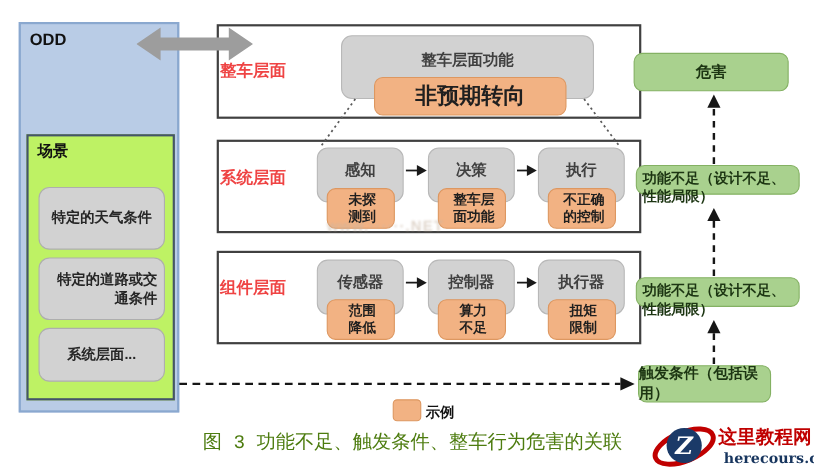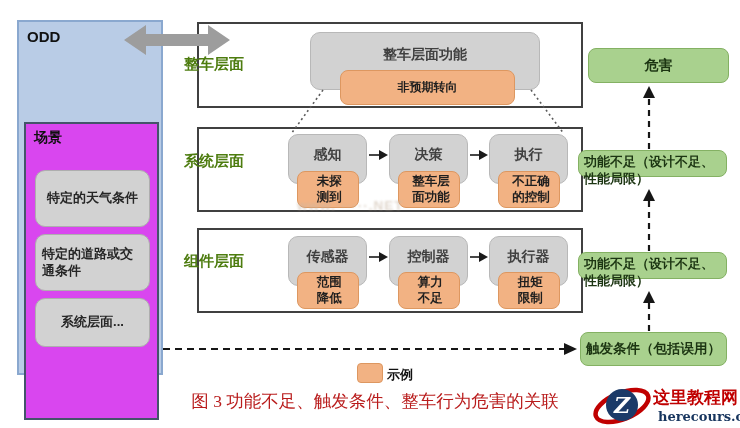--- a/index.html
+++ b/index.html
@@ -48,8 +48,8 @@
   .section.system    { top: 127px; height: 85px; }
   .section.component { top: 228px; height: 85px; }
   .level-label {
-    font-weight: bold; font-size: 15px; color: #4d7c0f; white-space: nowrap;
-    left: 184px; z-index: 4;
+    font-weight: bold; font-size: 15px; color: #ef4444; white-space: nowrap;
+    left: 200px; z-index: 4;
   }
   .level-label.vehicle   { top: 55px; }
   .level-label.system    { top: 152px; }

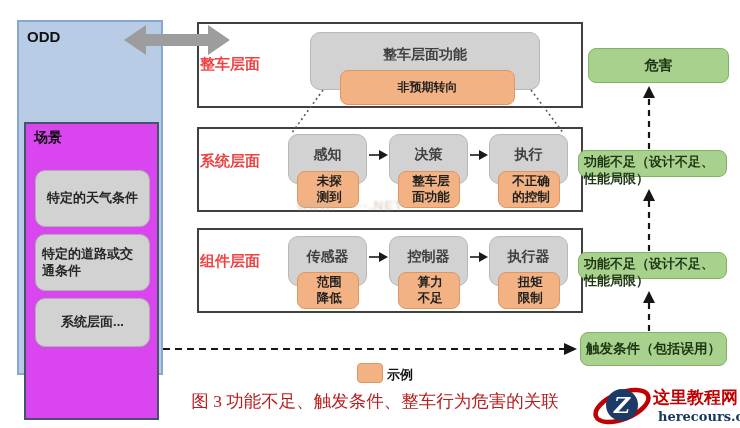--- a/index.html
+++ b/index.html
@@ -91,7 +91,7 @@
     font-weight: bold; color: #1c3512; z-index: 3;
   }
   .hazard {
-    left: 588px; top: 48px; width: 141px; height: 35px; font-size: 14px;
+    left: 576px; top: 48px; width: 141px; height: 35px; font-size: 14px;
     display: flex; align-items: center; justify-content: center;
   }
   .insufficiency {

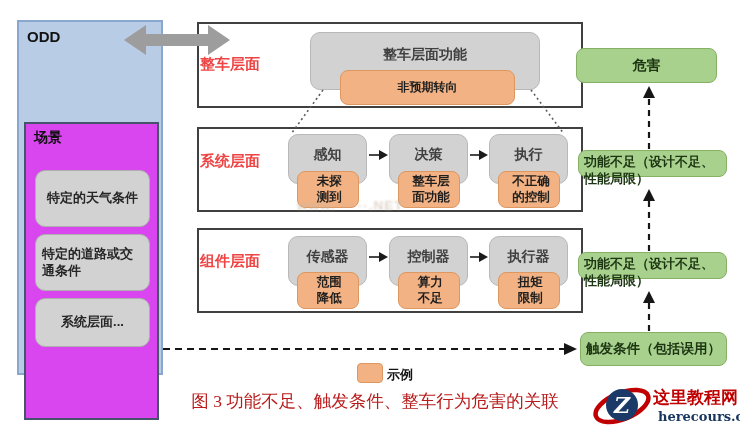--- a/index.html
+++ b/index.html
@@ -76,7 +76,7 @@
     display: flex; align-items: center; justify-content: center;
   }
   .vehicle-example {
-    left: 340px; top: 70px; width: 175px; height: 35px; font-size: 12px;
+    left: 340px; top: 70px; width: 175px; height: 35px; font-size: 20px;
   }
   .issue { width: 62px; height: 37px; font-size: 12.5px; line-height: 1.25; text-align: right; }
   .row-system .issue    { top: 171px; }

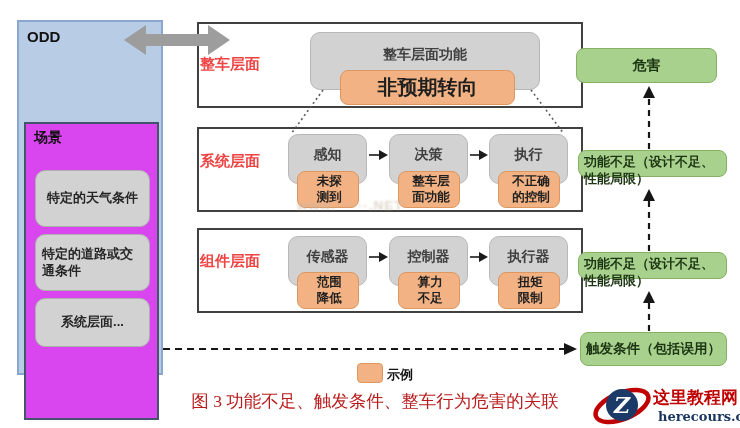--- a/index.html
+++ b/index.html
@@ -21,8 +21,8 @@
     font-weight: bold; font-size: 15px; color: #111;
   }
   .scene-box {
-    position: absolute; left: 5px; top: 100px; width: 135px; height: 298px;
-    background: #d946ef; border: 2px solid #44546a;
+    position: absolute; left: 5px; top: 100px; width: 135px; height: 242px;
+    background: #bef264; border: 2px solid #44546a;
   }
   .scene-title {
     position: absolute; left: 8px; top: 5px;

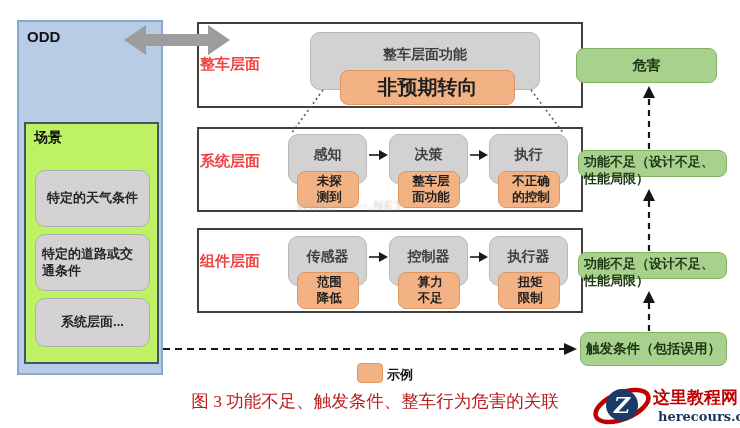--- a/index.html
+++ b/index.html
@@ -32,7 +32,7 @@
     position: absolute; left: 9px; width: 115px;
     background: #d2d2d2; border: 1px solid #aeaeae; border-radius: 10px;
     display: flex; align-items: center; justify-content: center;
-    text-align: left; font-size: 13px; font-weight: bold; color: #262626;
+    text-align: right; font-size: 13px; font-weight: bold; color: #262626;
     line-height: 1.3; padding: 2px 6px;
   }
   .scene-item.i0 { top: 46px;  height: 57px; }

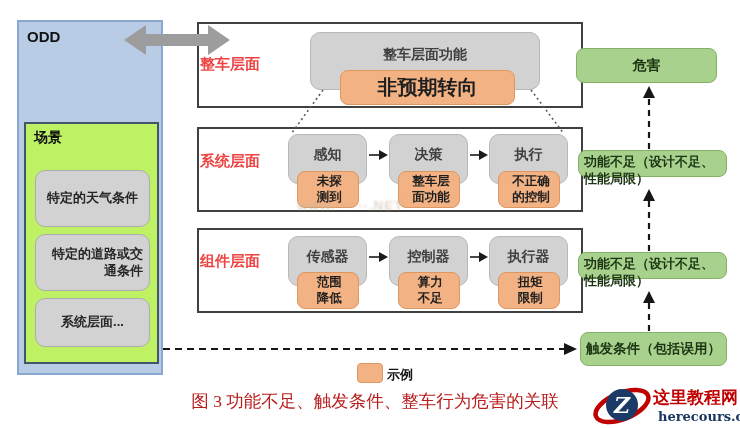--- a/index.html
+++ b/index.html
@@ -101,7 +101,7 @@
   .insufficiency.g1 { top: 150px; }
   .insufficiency.g2 { top: 252px; }
   .trigger {
-    left: 580px; top: 332px; width: 147px; height: 34px; font-size: 13.5px;
+    left: 580px; top: 332px; width: 121px; height: 34px; font-size: 13.5px;
     display: flex; align-items: center; justify-content: center;
   }
 

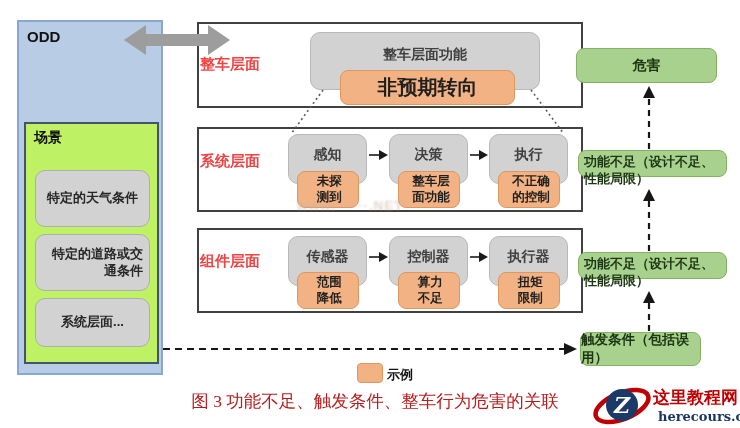--- a/index.html
+++ b/index.html
@@ -121,8 +121,8 @@
   
   .caption {
     left: 145px; top: 389px; width: 460px; text-align: center;
-    font-family: Liberation Serif, serif;
-    font-size: 17.5px; color: #b91c1c;
+    font-family: Liberation Mono, monospace;
+    font-size: 17.5px; color: #4d7c0f;
   }
 
   

